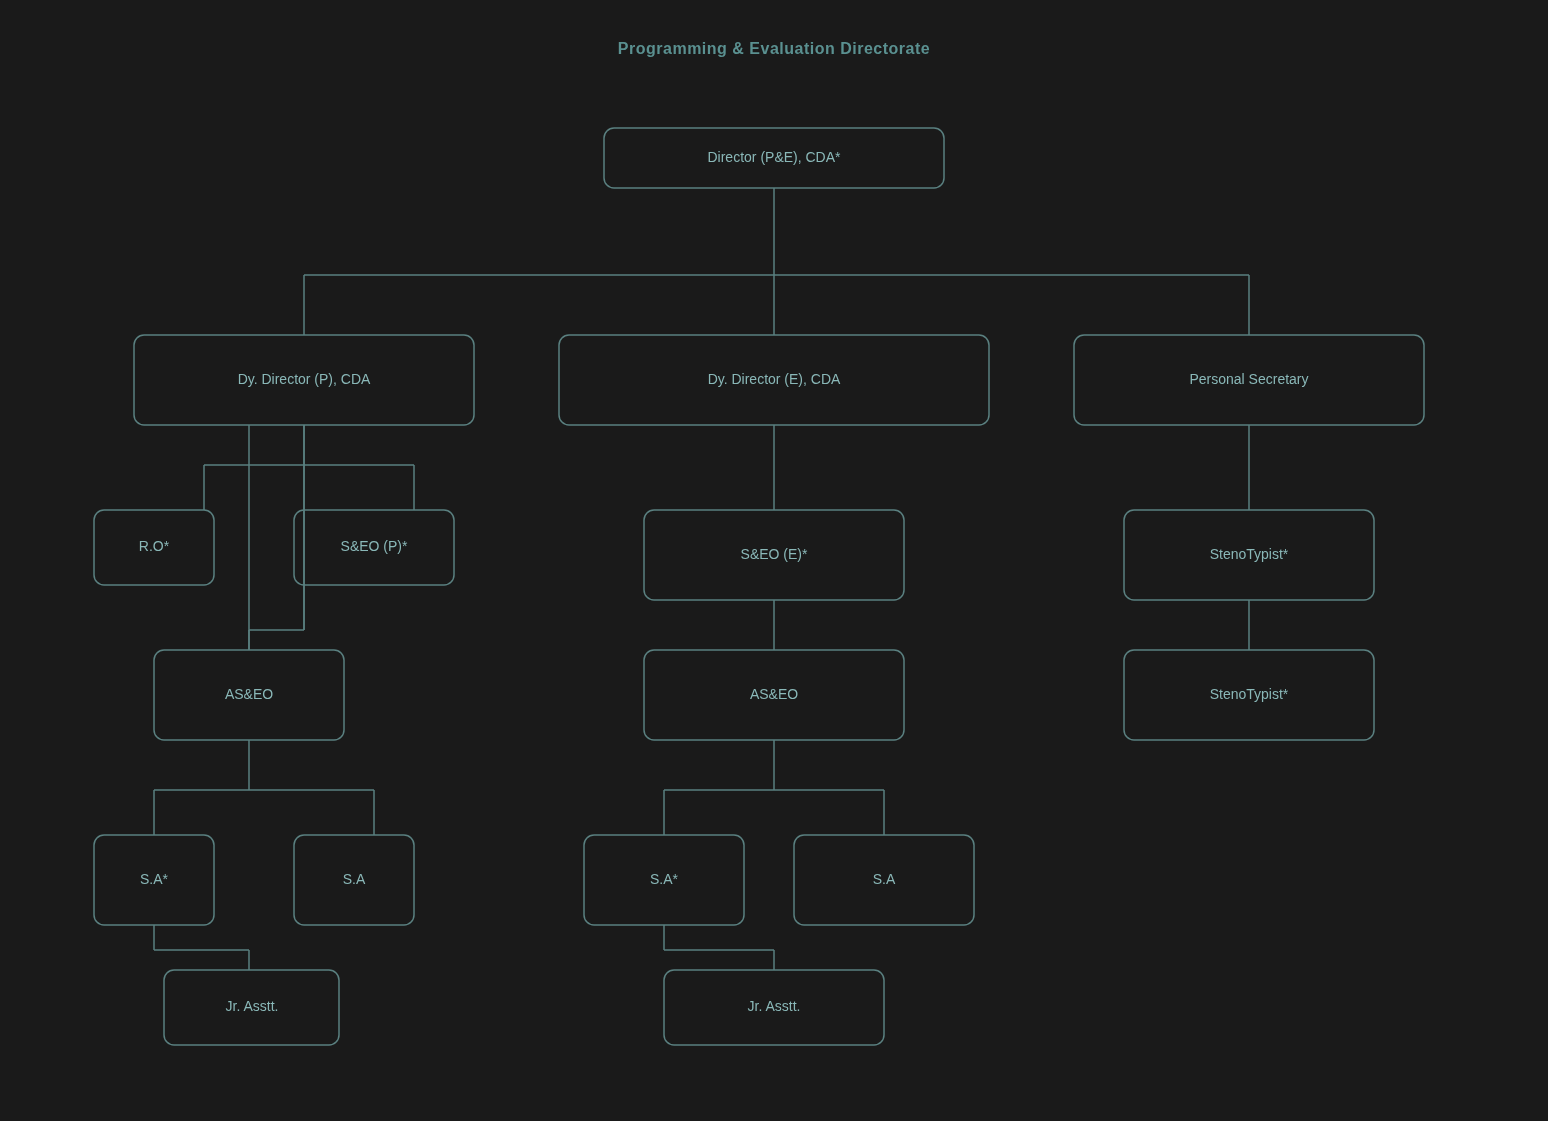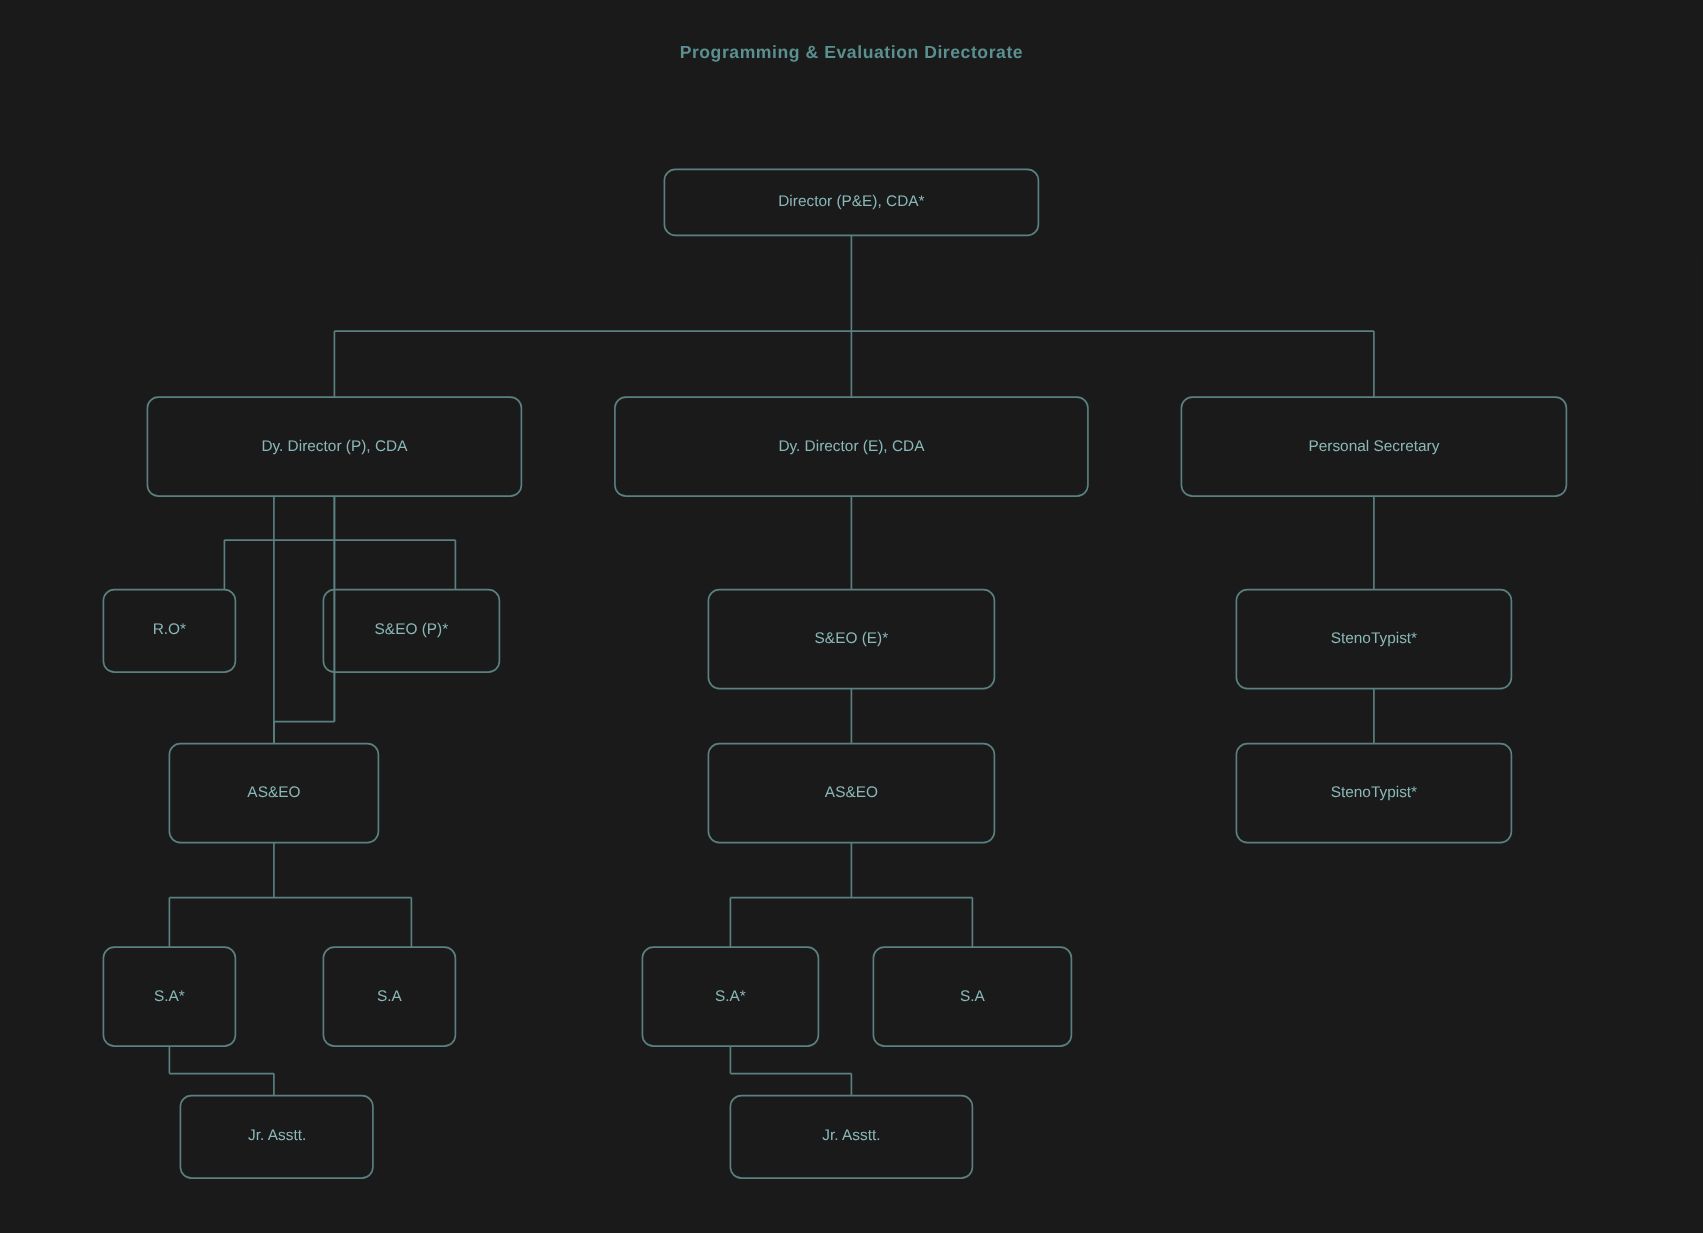--- a/index.html
+++ b/index.html
@@ -30,7 +30,7 @@
       font-size: 16px;
       font-weight: 600;
       letter-spacing: 0.5px;
-      margin-bottom: 48px;
+      margin-bottom: 22px;
       text-align: right;
     }
 

